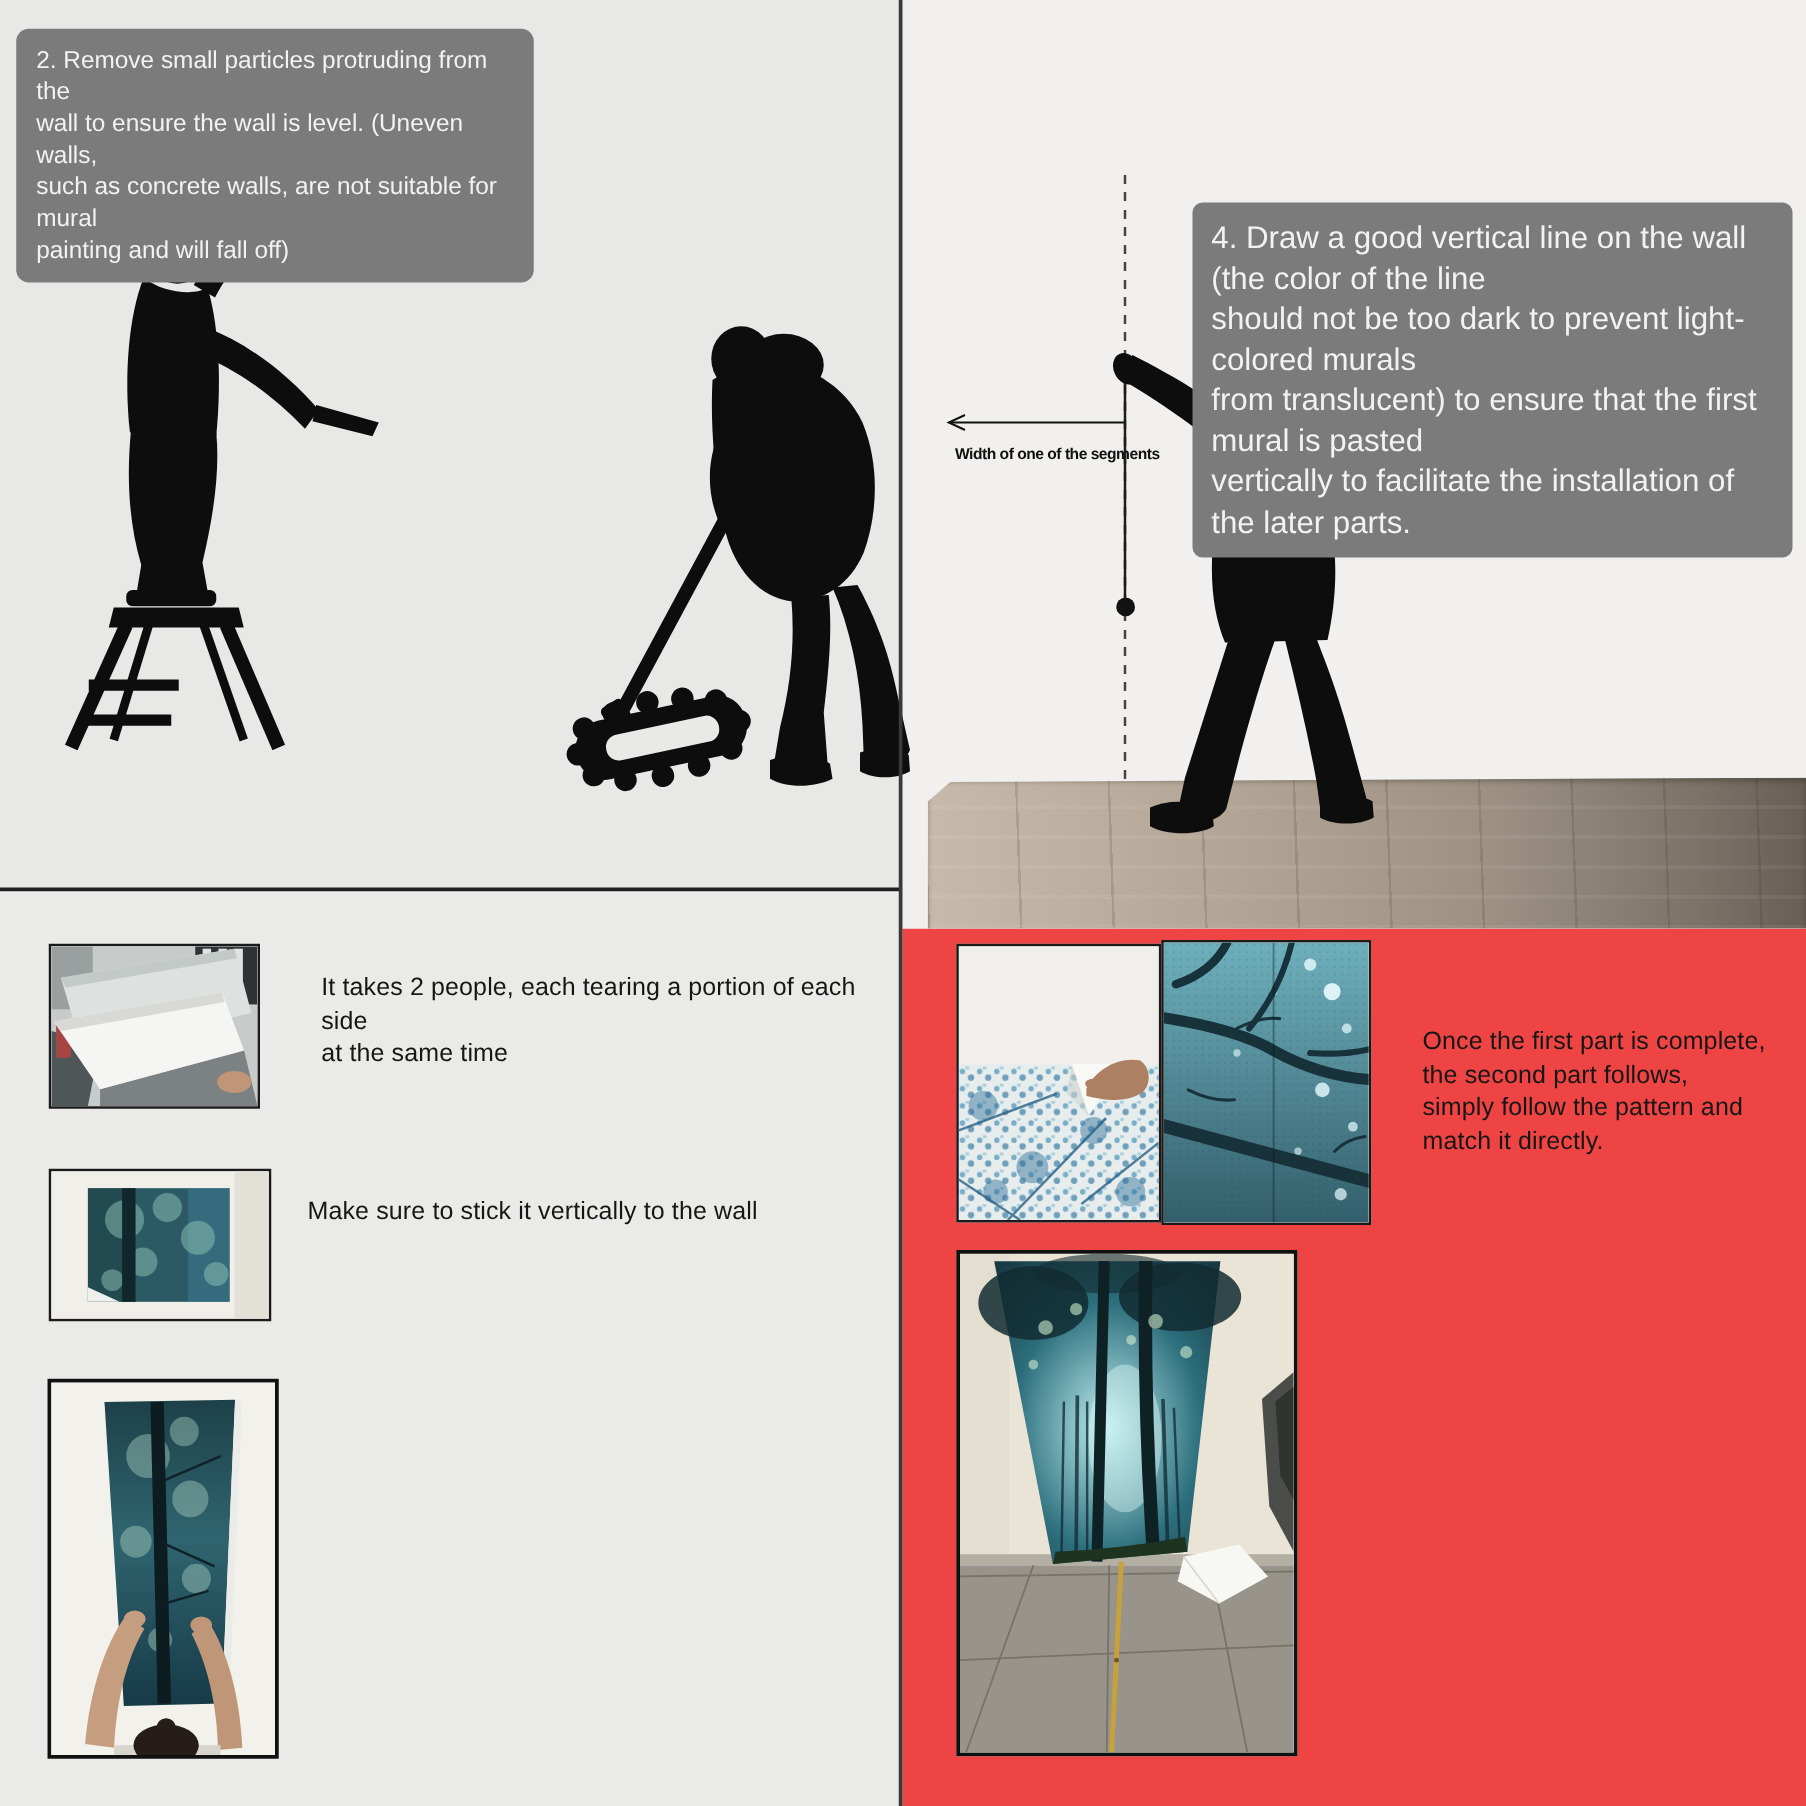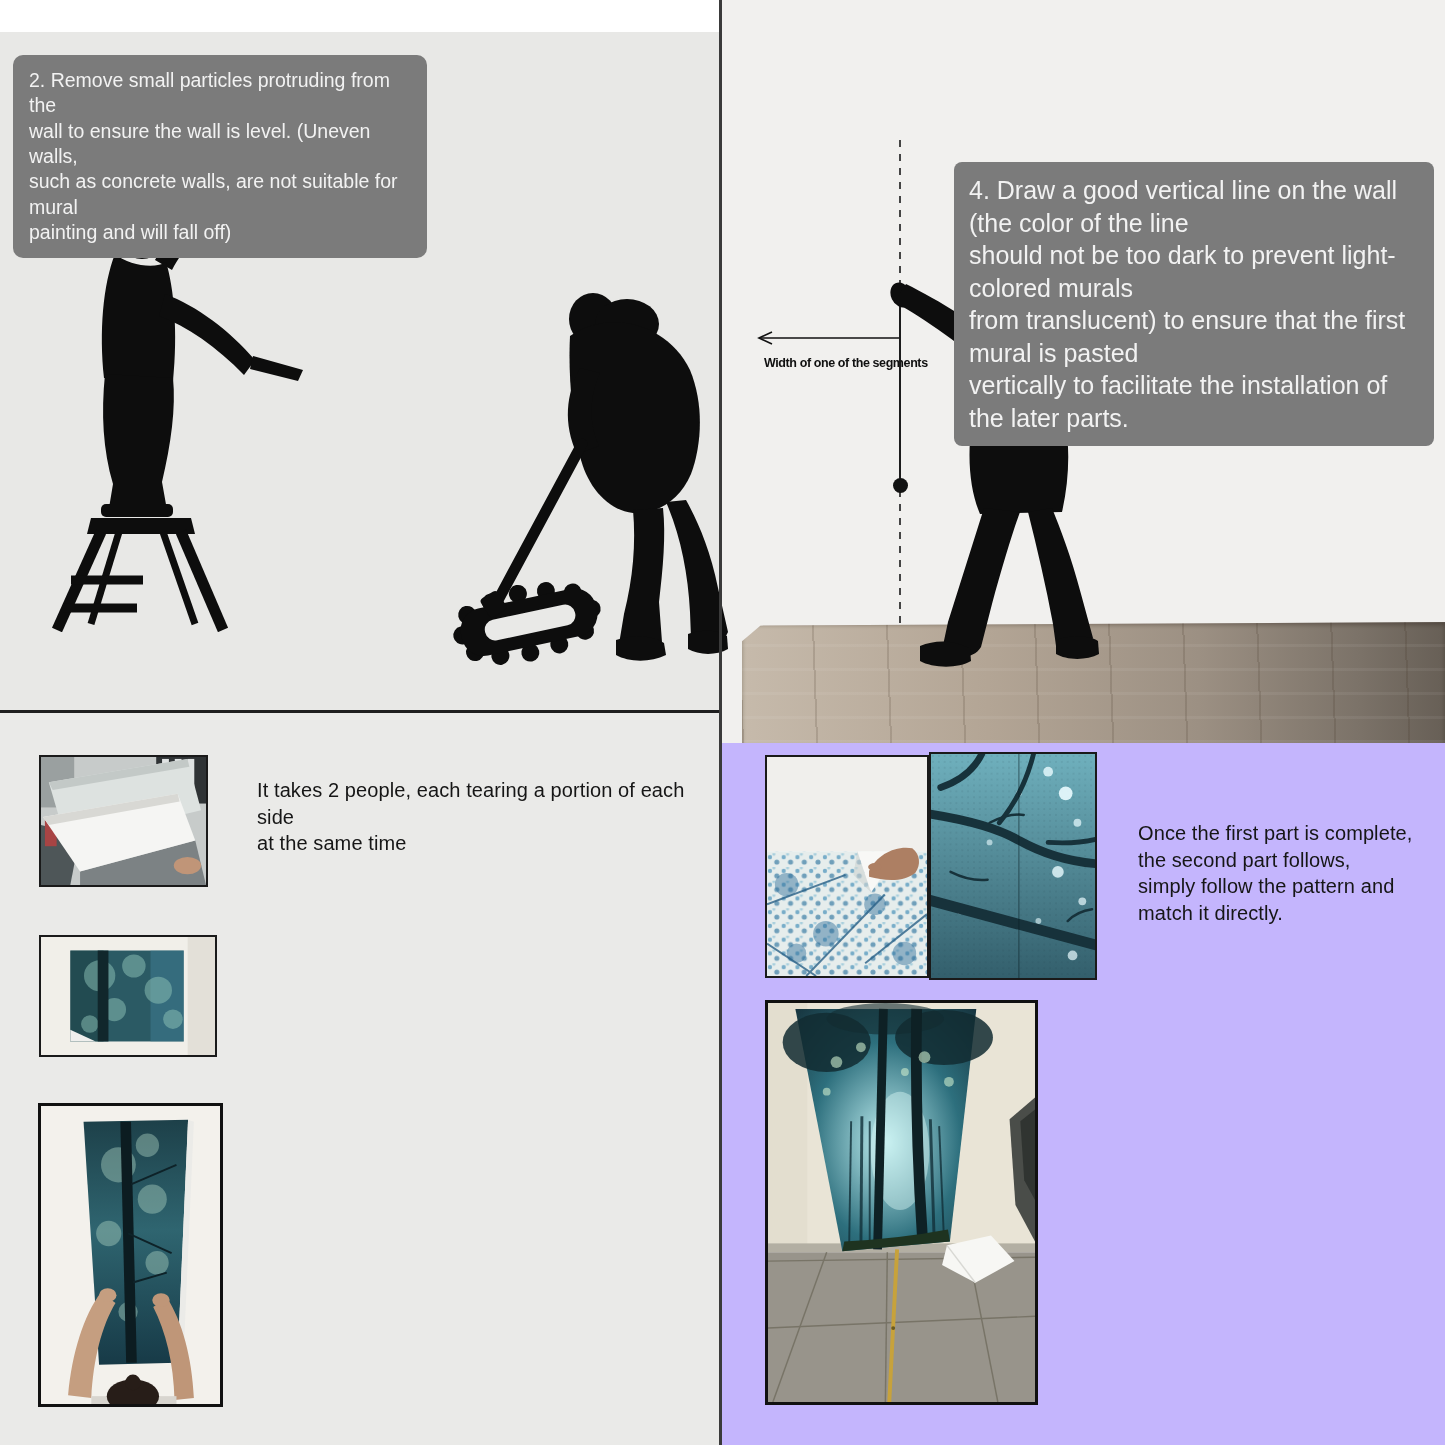--- a/index.html
+++ b/index.html
@@ -6,7 +6,7 @@
   .canvas{position:relative;width:1445px;height:1445px;overflow:hidden;
           font-family:"Liberation Sans","DejaVu Sans",sans-serif;color:#151515;}
   .abs{position:absolute;}
-  .q-tl{left:0;top:0;width:722px;height:713px;background:#e8e8e6;margin-top:32px;}
+  .q-tl{left:0;top:0;width:722px;height:713px;background:#e8e8e6;}
   .q-tr{left:722px;top:0;width:723px;height:743px;background:#f1f0ee;}
   .q-bl{left:0;top:713px;width:722px;height:732px;background:#eaeae8;}
   .q-br{left:722px;top:743px;width:723px;height:702px;background:#c4b5fd;}

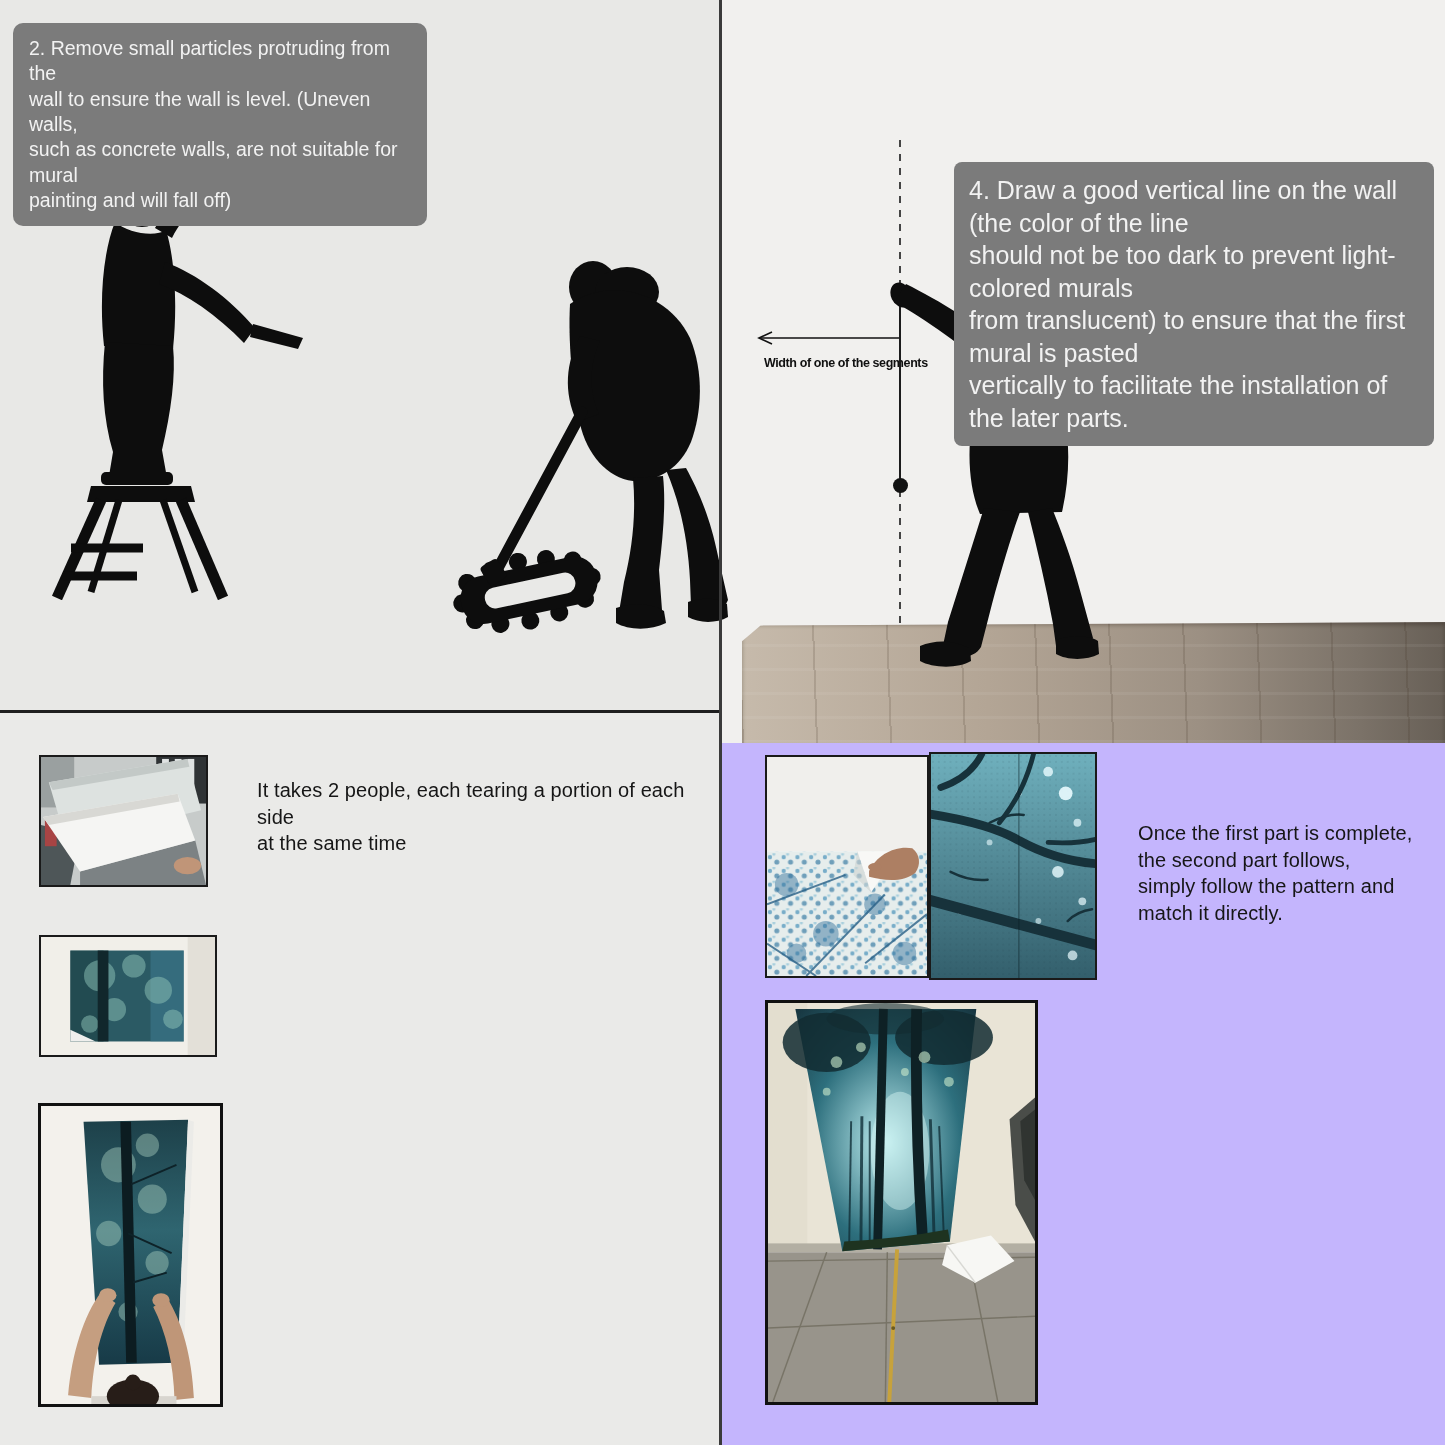--- a/index.html
+++ b/index.html
@@ -9,7 +9,7 @@
   .q-tl{left:0;top:0;width:722px;height:713px;background:#e8e8e6;}
   .q-tr{left:722px;top:0;width:723px;height:743px;background:#f1f0ee;}
   .q-bl{left:0;top:713px;width:722px;height:732px;background:#eaeae8;}
-  .q-br{left:722px;top:743px;width:723px;height:702px;background:#c4b5fd;}
+  .q-br{left:722px;top:743px;width:723px;height:702px;background:#ef4444;}
   .v-divider{left:719px;top:0;width:3px;height:1445px;background:#3a3a3a;z-index:50;}
   .h-divider{left:0;top:710px;width:720px;height:3px;background:#1f1f1f;z-index:50;}
   .note{background:#7b7b7b;color:#f2f2f2;border-radius:10px;

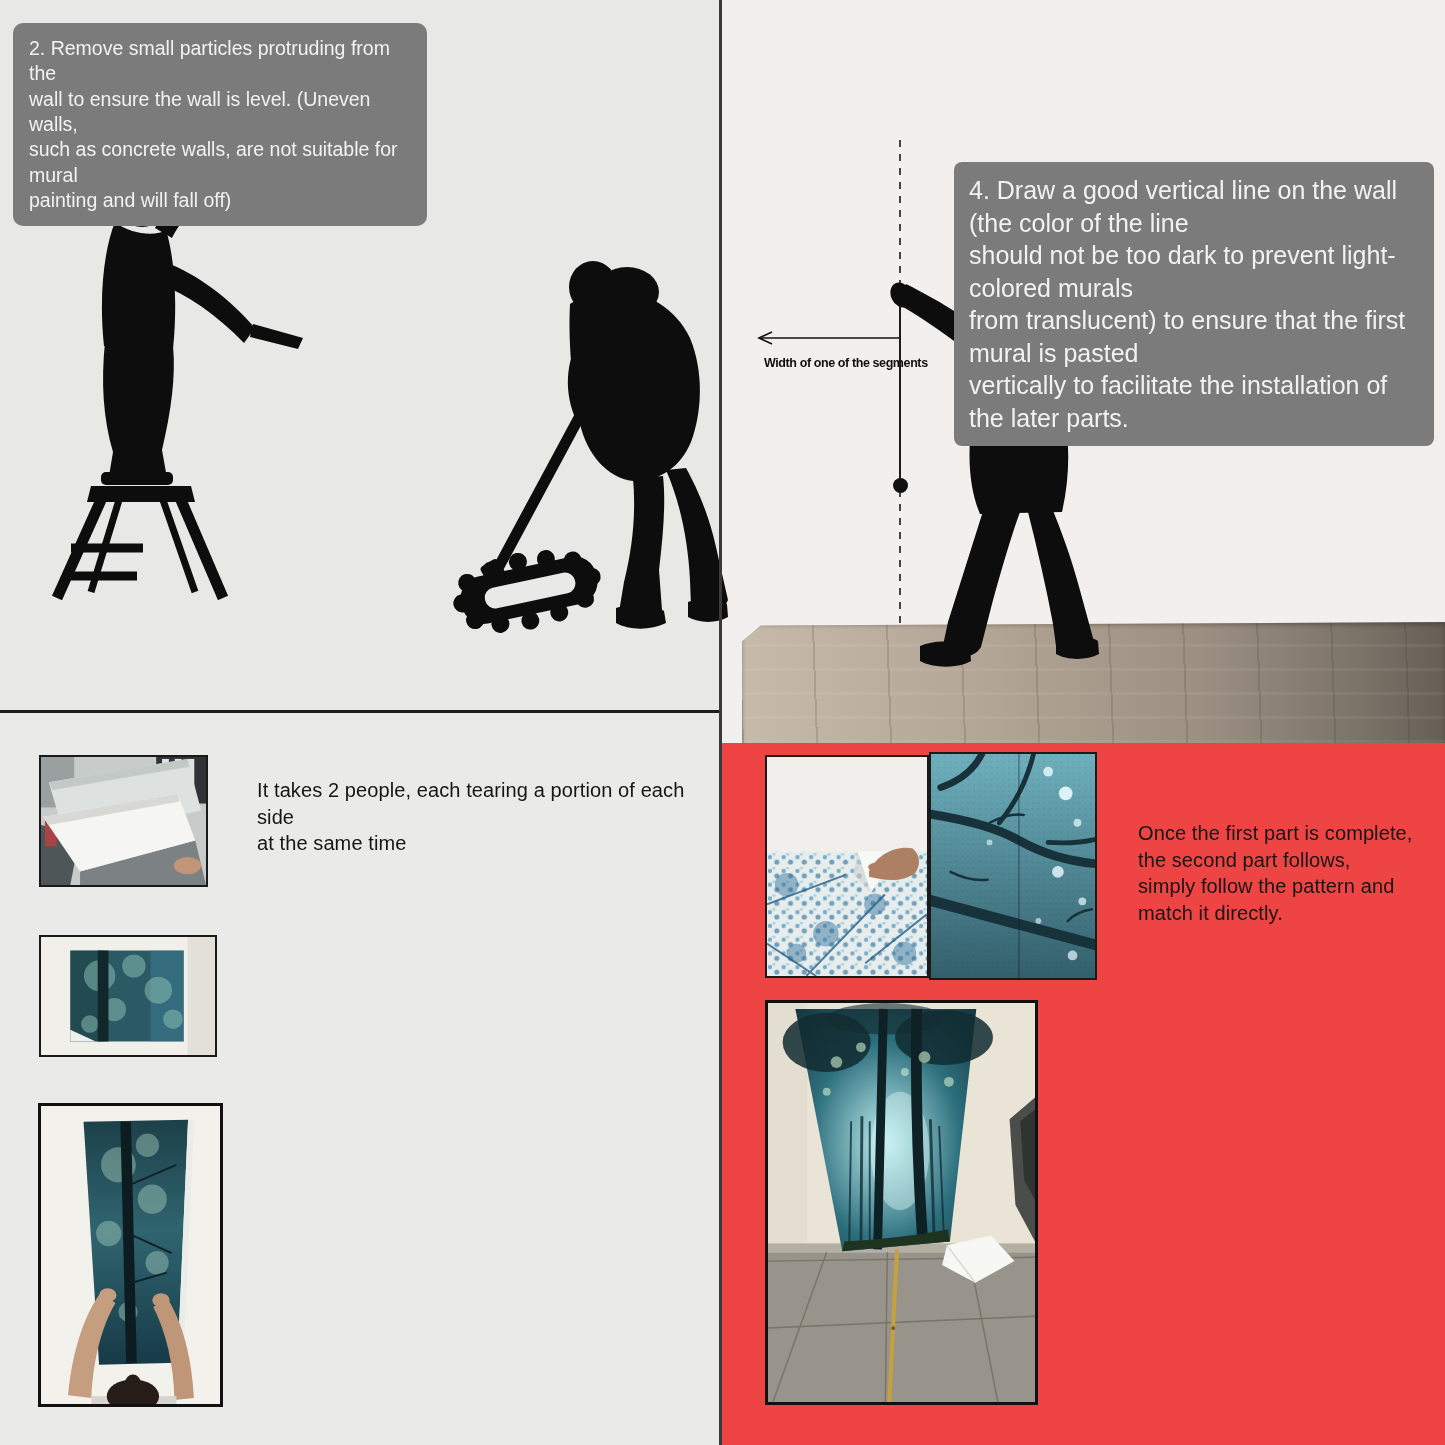--- a/index.html
+++ b/index.html
@@ -166,6 +166,7 @@
         <polygon points="30,96 56,108 30,108" fill="#efefed"></polygon>
       </svg>
     </div>
+    <div class="abs cap" style="left:246px;top:243px;width:460px;">Make sure to stick it vertically to the wall</div>
 
     <div class="abs photo thick" style="left:38px;top:390px;width:185px;height:304px;">
       <svg viewBox="0 0 185 304" preserveAspectRatio="none">

